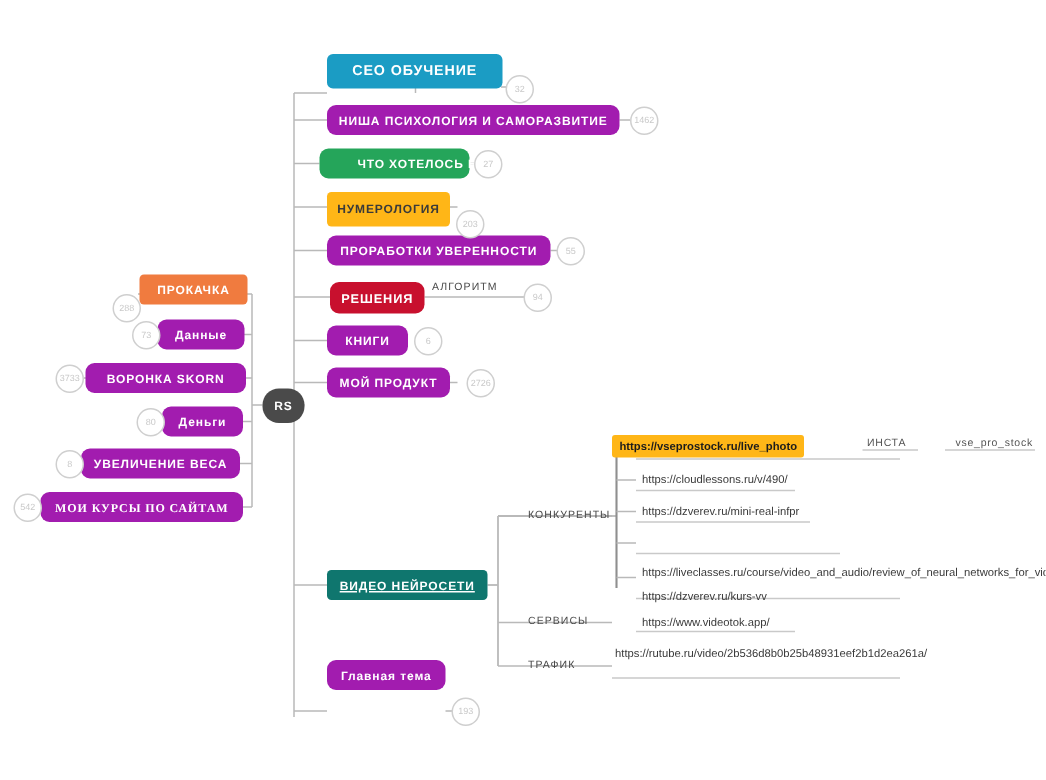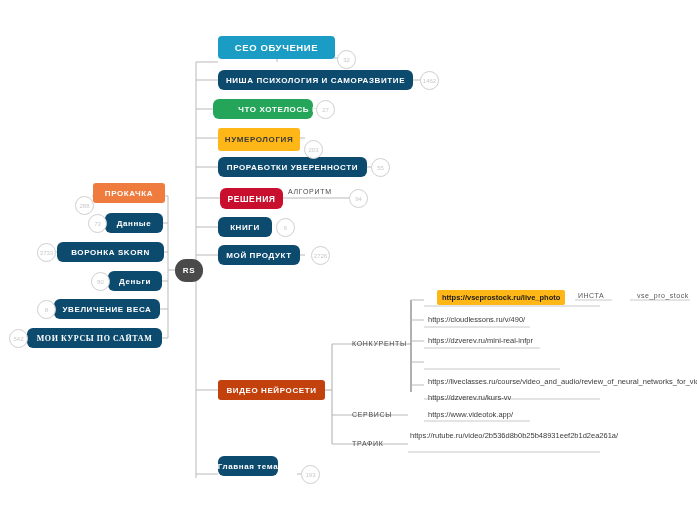--- a/index.html
+++ b/index.html
@@ -25,7 +25,7 @@
     color:#ffffff;
     z-index:5;
   }
-  .node.dark{background:#0c4a6e;}
+  .node.dark{background:#a21caf;}
   .node.teal{background:#1b9cc4;border-radius:4px;}
   .node.green{background:#25a55a;}
   .node.amber{background:#ffb617;color:#3a3a3a;border-radius:3px;}

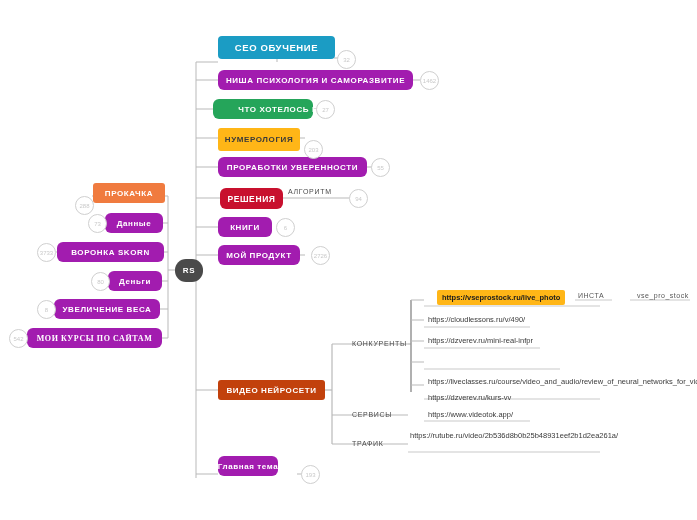--- a/index.html
+++ b/index.html
@@ -263,7 +263,7 @@
   <div class="txt cap" style="left:352px;top:411px;">СЕРВИСЫ</div>
   <div class="txt cap" style="left:352px;top:440px;">ТРАФИК</div>
 
-  <div class="txt url hl" style="left:437px;top:290px;">https://vseprostock.ru/live_photo</div>
+  <div class="txt url hl" style="left:408px;top:290px;">https://vseprostock.ru/live_photo</div>
   <div class="txt mid" style="left:578px;top:292px;">ИНСТА</div>
   <div class="txt mid" style="left:637px;top:292px;">vse_pro_stock</div>
 

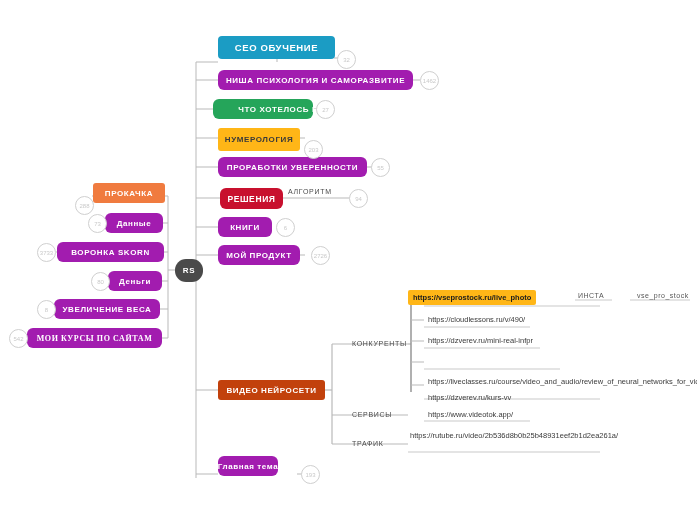--- a/index.html
+++ b/index.html
@@ -30,7 +30,7 @@
   .node.green{background:#25a55a;}
   .node.amber{background:#ffb617;color:#3a3a3a;border-radius:3px;}
   .node.orange{background:#f07b3f;border-radius:3px;}
-  .node.orange2{background:#c2410c;border-radius:3px;}
+  .node.orange2{background:#0f766e;border-radius:3px;text-decoration:underline;}
   .node.crimson{background:#c8102e;}
   .node.rs{background:#4a4a4a;border-radius:11px;}
 

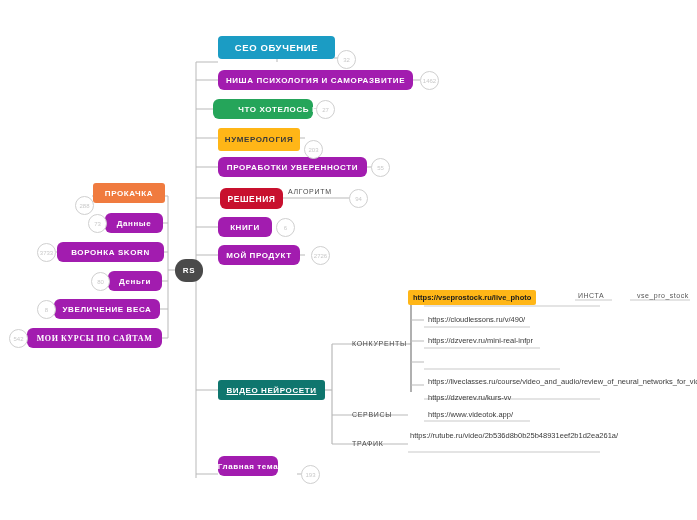--- a/index.html
+++ b/index.html
@@ -210,7 +210,7 @@
     <span>ВИДЕО НЕЙРОСЕТИ</span>
   </div>
 
-  <div class="node dark" style="left:218px;top:456px;width:60px;height:20px;font-size:8px;">
+  <div class="node dark" style="left:218px;top:440px;width:79px;height:20px;font-size:8px;">
     <span>Главная тема</span>
   </div>
   <div class="badge" style="left:301px;top:465px;">

